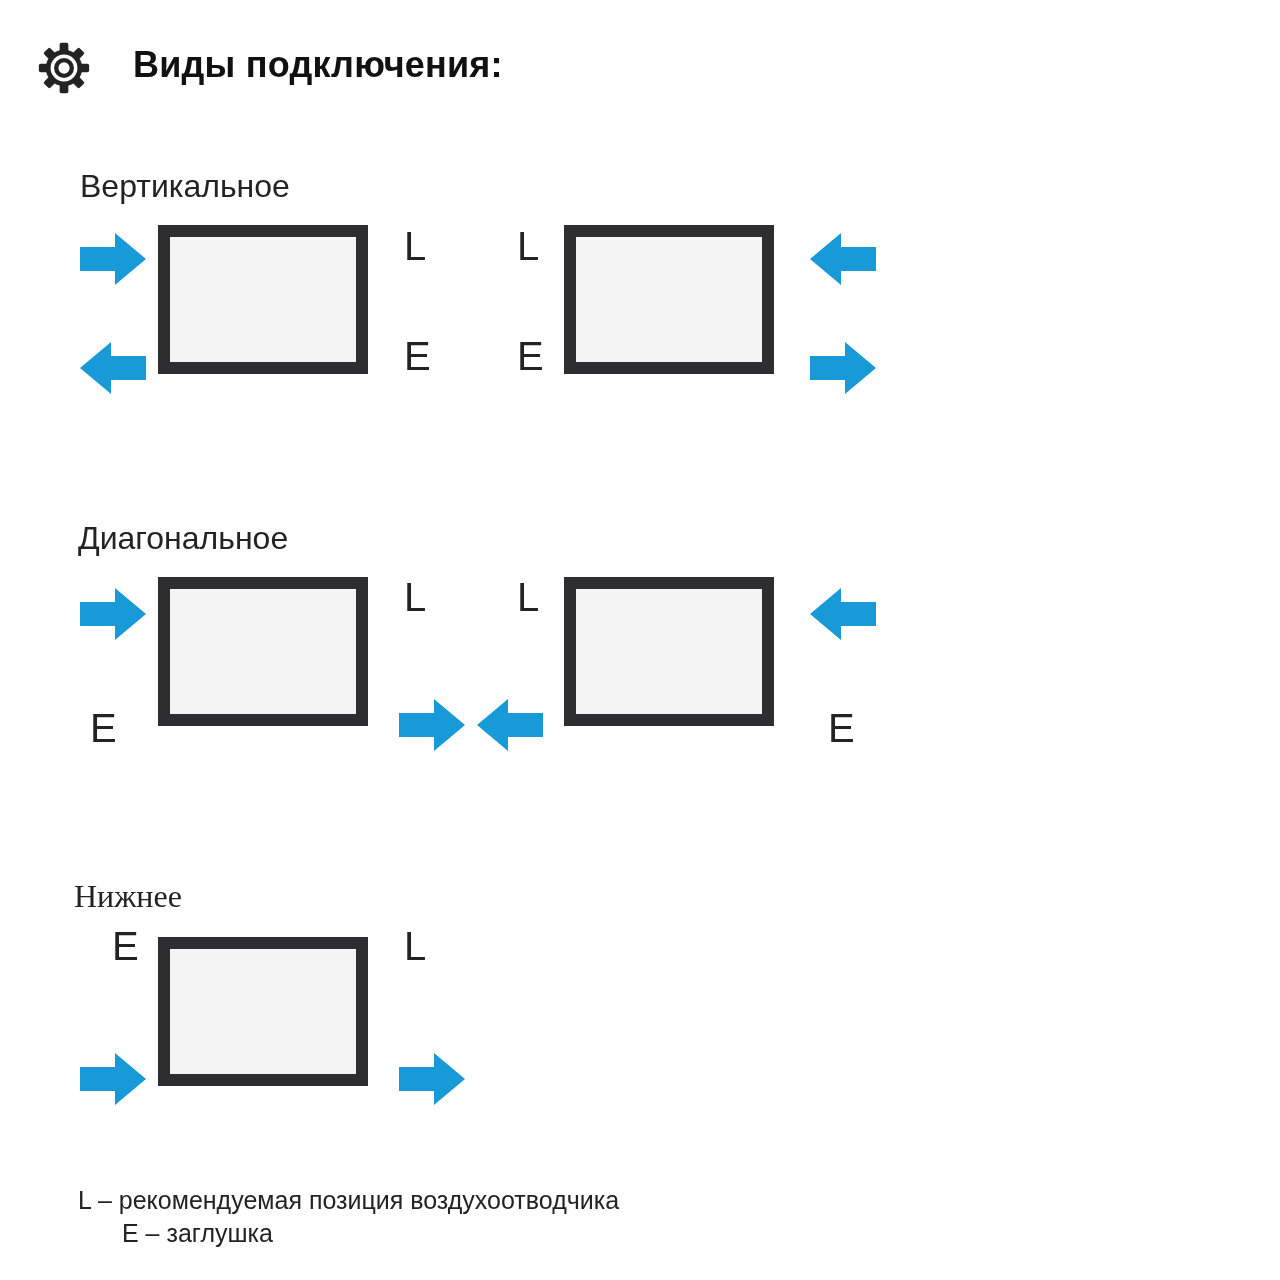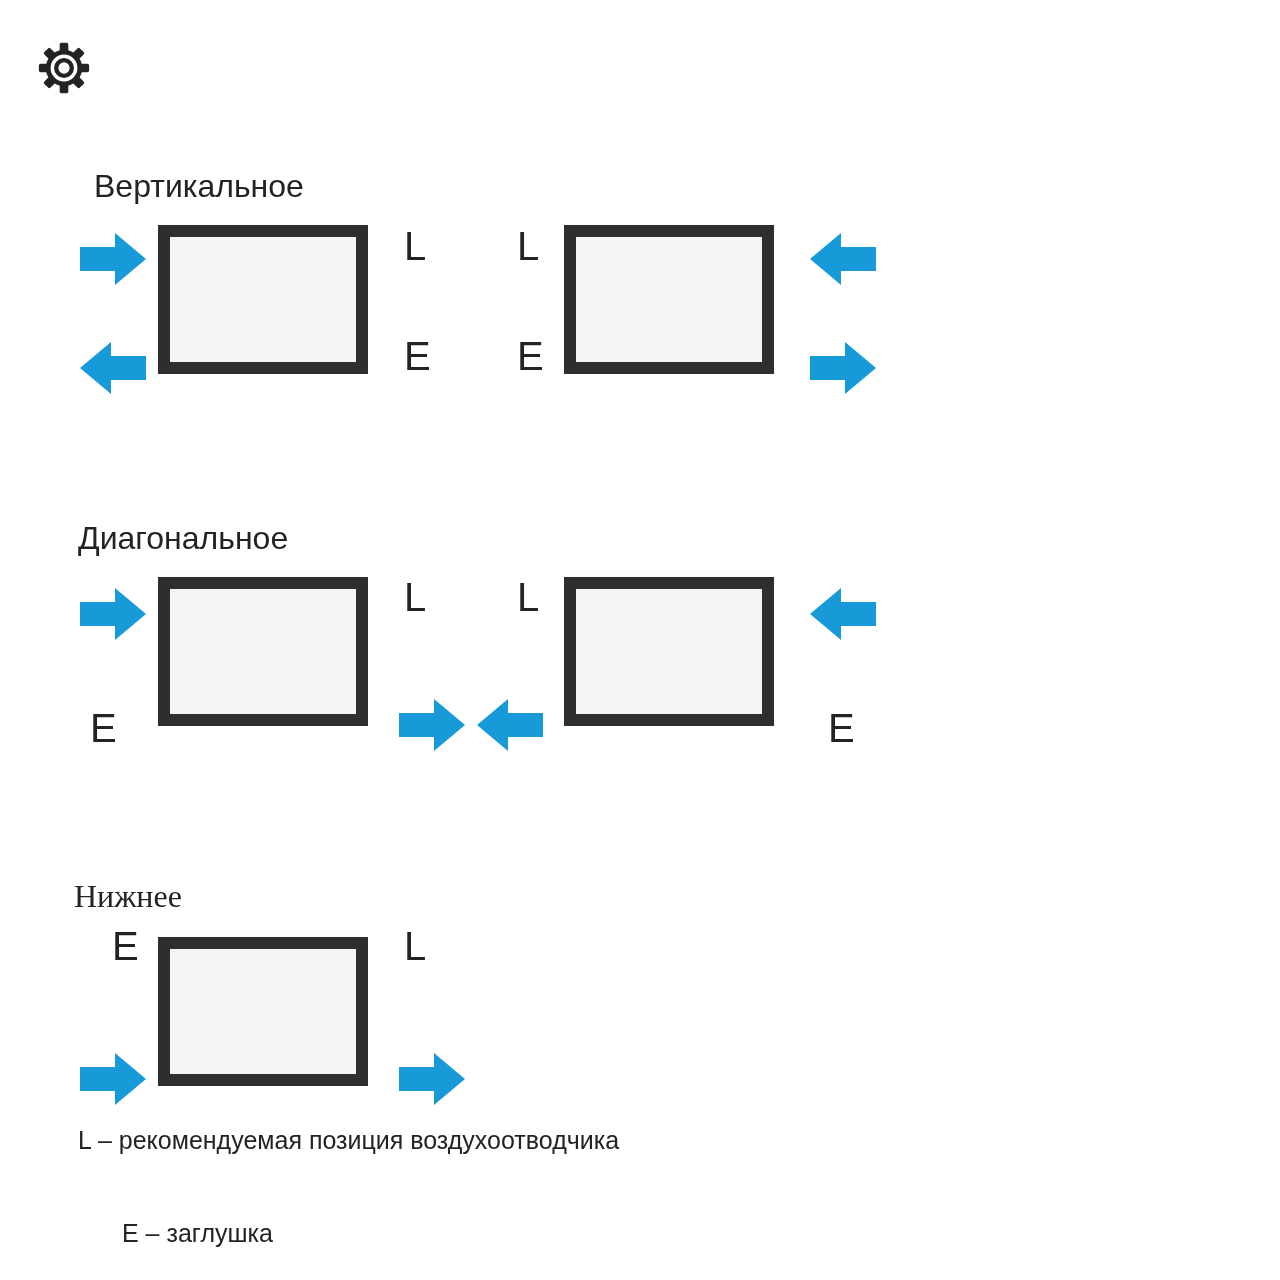--- a/index.html
+++ b/index.html
@@ -92,6 +92,7 @@
       </g>
     </svg>
   </div>
+  <h1 class="page-title abs" style="left:133px; top:47px;">Виды подключения:</h1>
 
   <section>
     <div class="section-title abs" style="left:94px; top:170px;">Вертикальное</div>

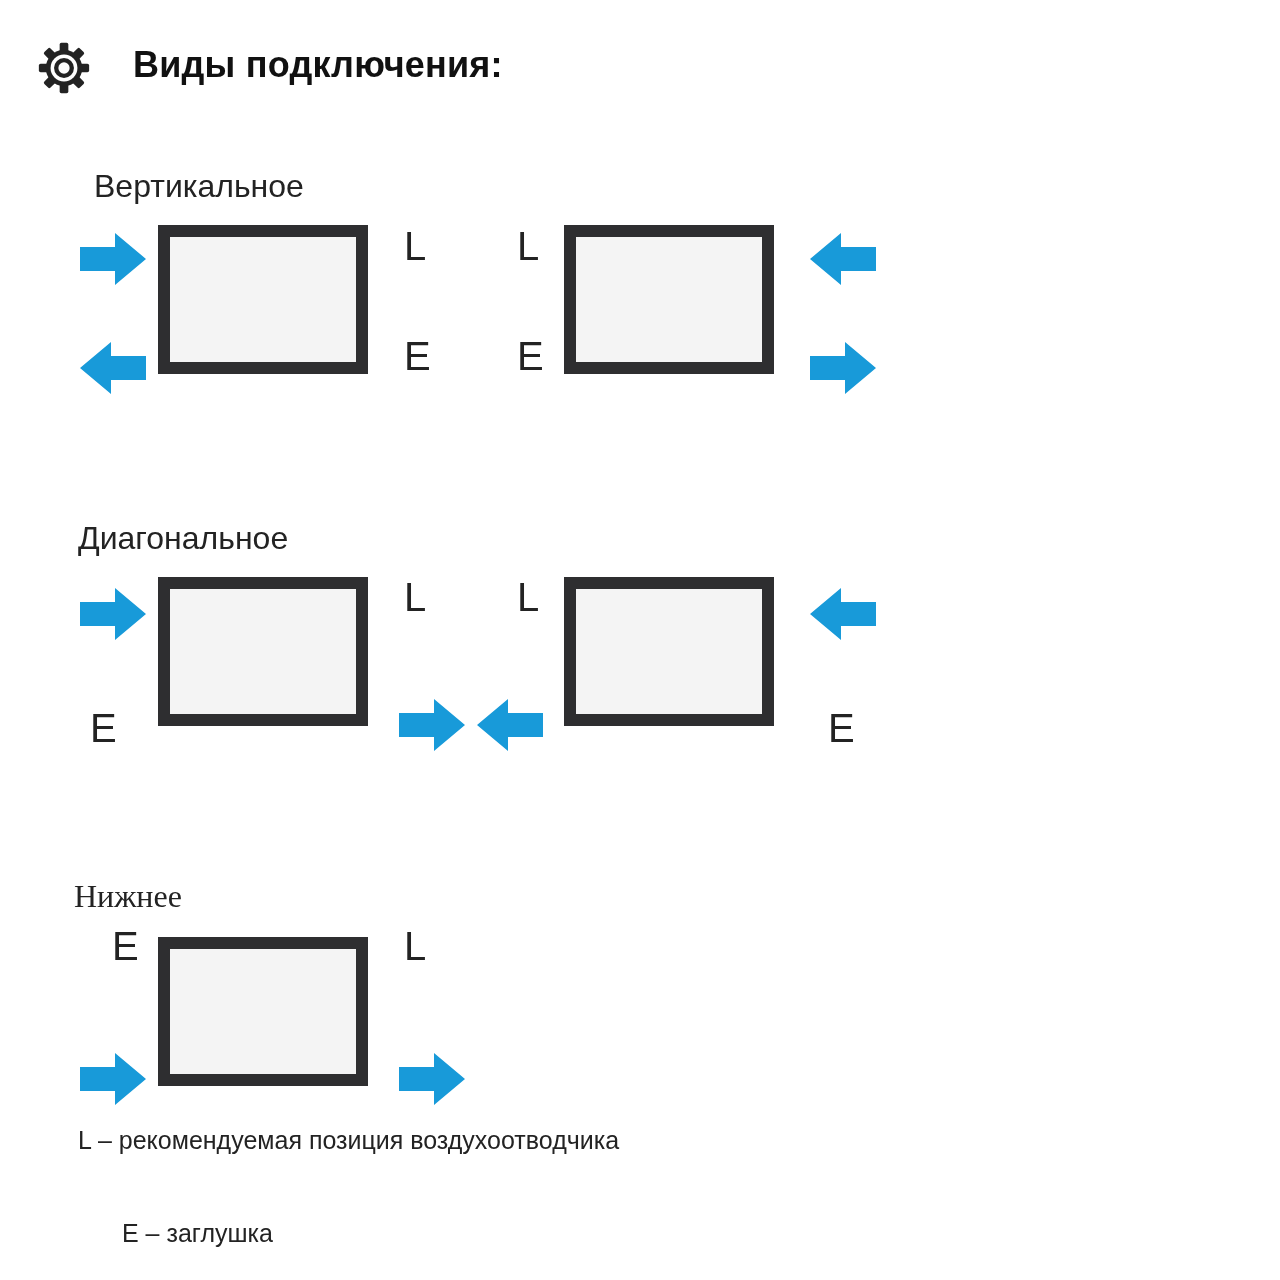--- a/index.html
+++ b/index.html
@@ -95,7 +95,7 @@
   <h1 class="page-title abs" style="left:133px; top:47px;">Виды подключения:</h1>
 
   <section>
-    <div class="section-title abs" style="left:94px; top:170px;">Вертикальное</div>
+    <div class="section-title abs" style="left:80px; top:170px;">Вертикальное</div>
 
     <div class="radiator abs" style="left:158px; top:225px;"></div>
     <div class="arrow abs" style="left:80px; top:230px;">

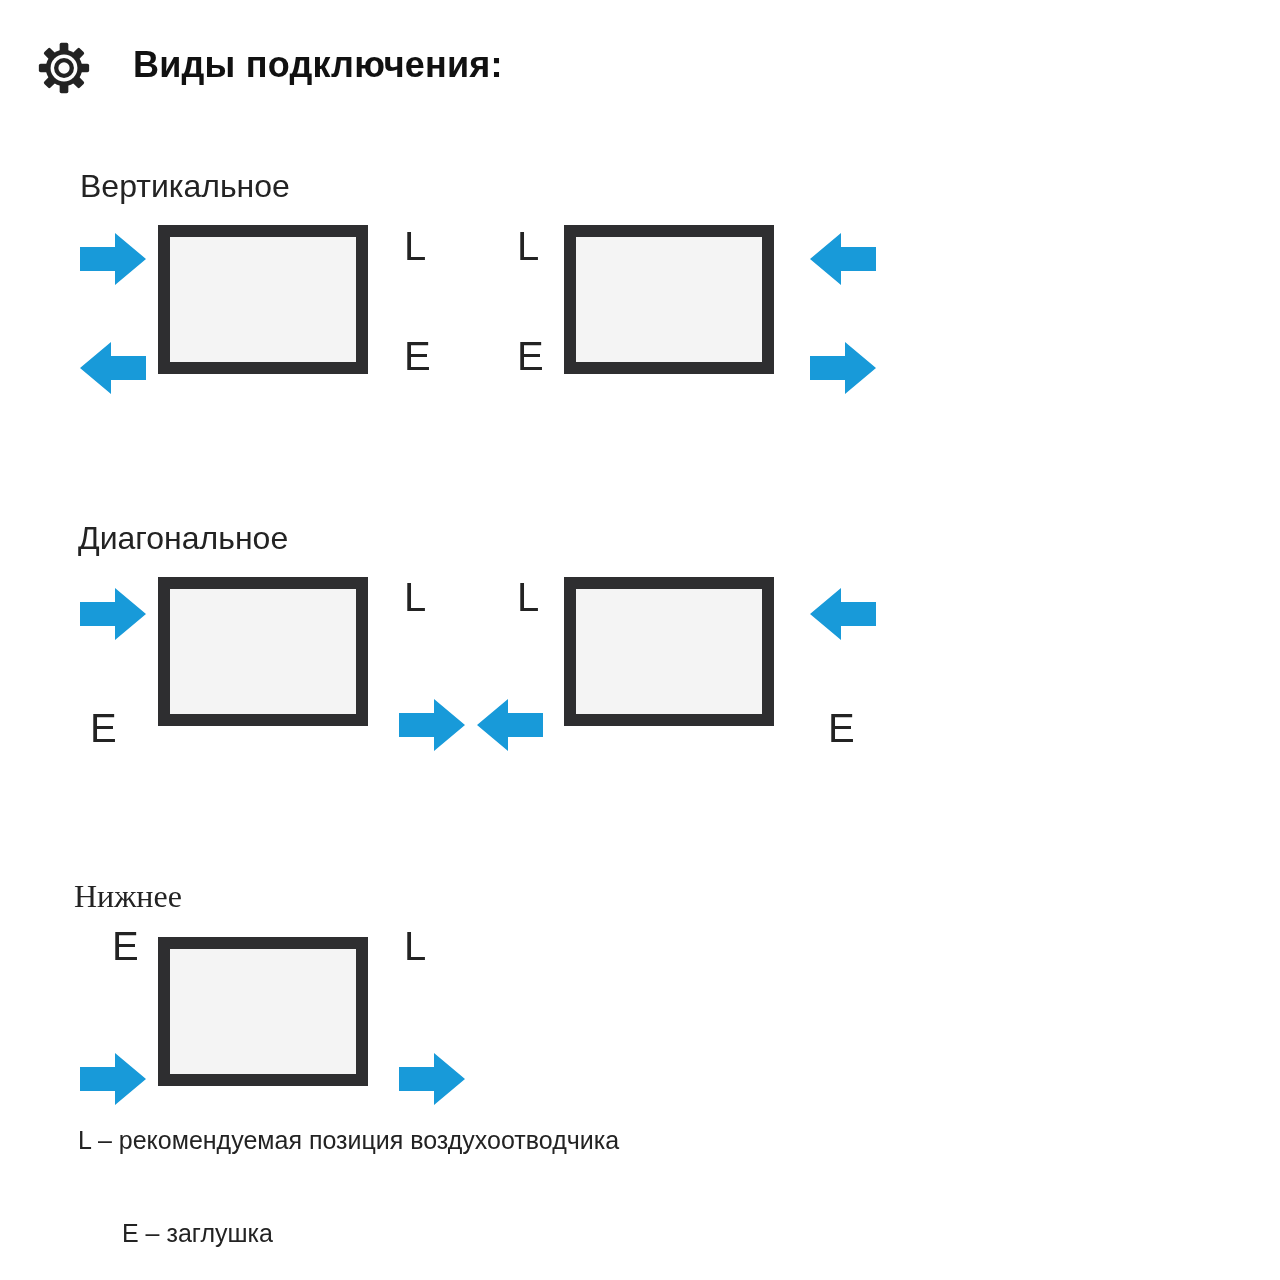--- a/index.html
+++ b/index.html
@@ -177,7 +177,7 @@
   </section>
 
   <footer>
-    <div class="legend-line abs" style="left:78px; top:1128px;">L – рекомендуемая позиция воздухоотводчика</div>
+    <div class="legend-line abs" style="left:78px; top:1188px;">L – рекомендуемая позиция воздухоотводчика</div>
     <div class="legend-line abs" style="left:78px; top:1221px;margin-left:44px;">E – заглушка</div>
   </footer>
 

